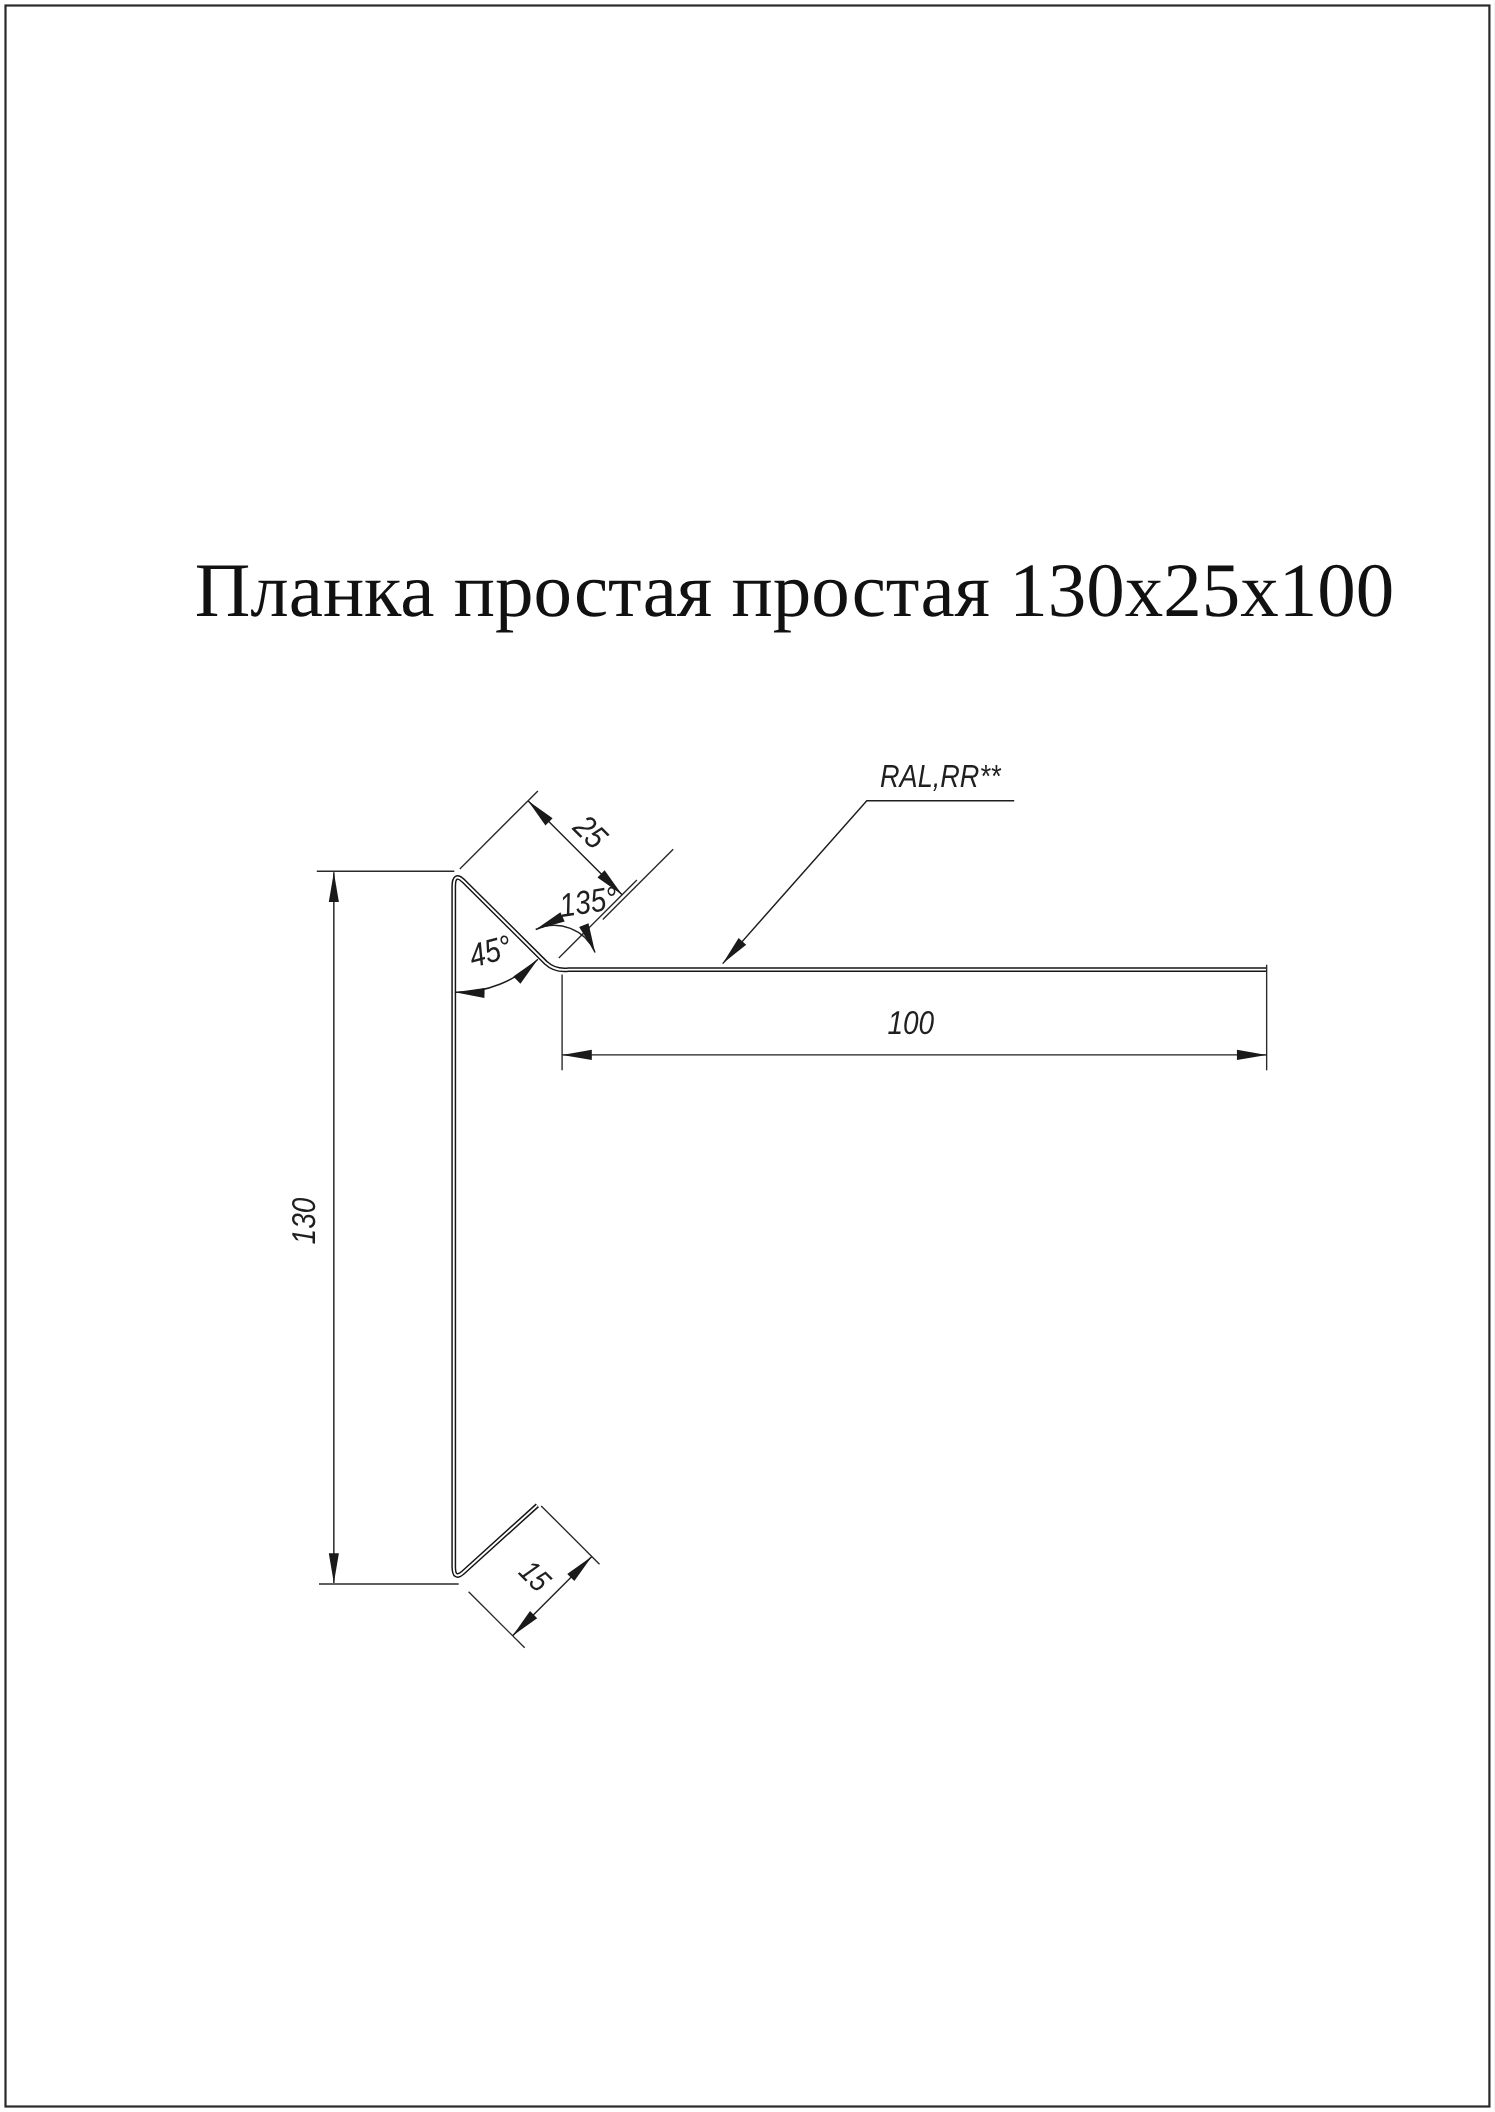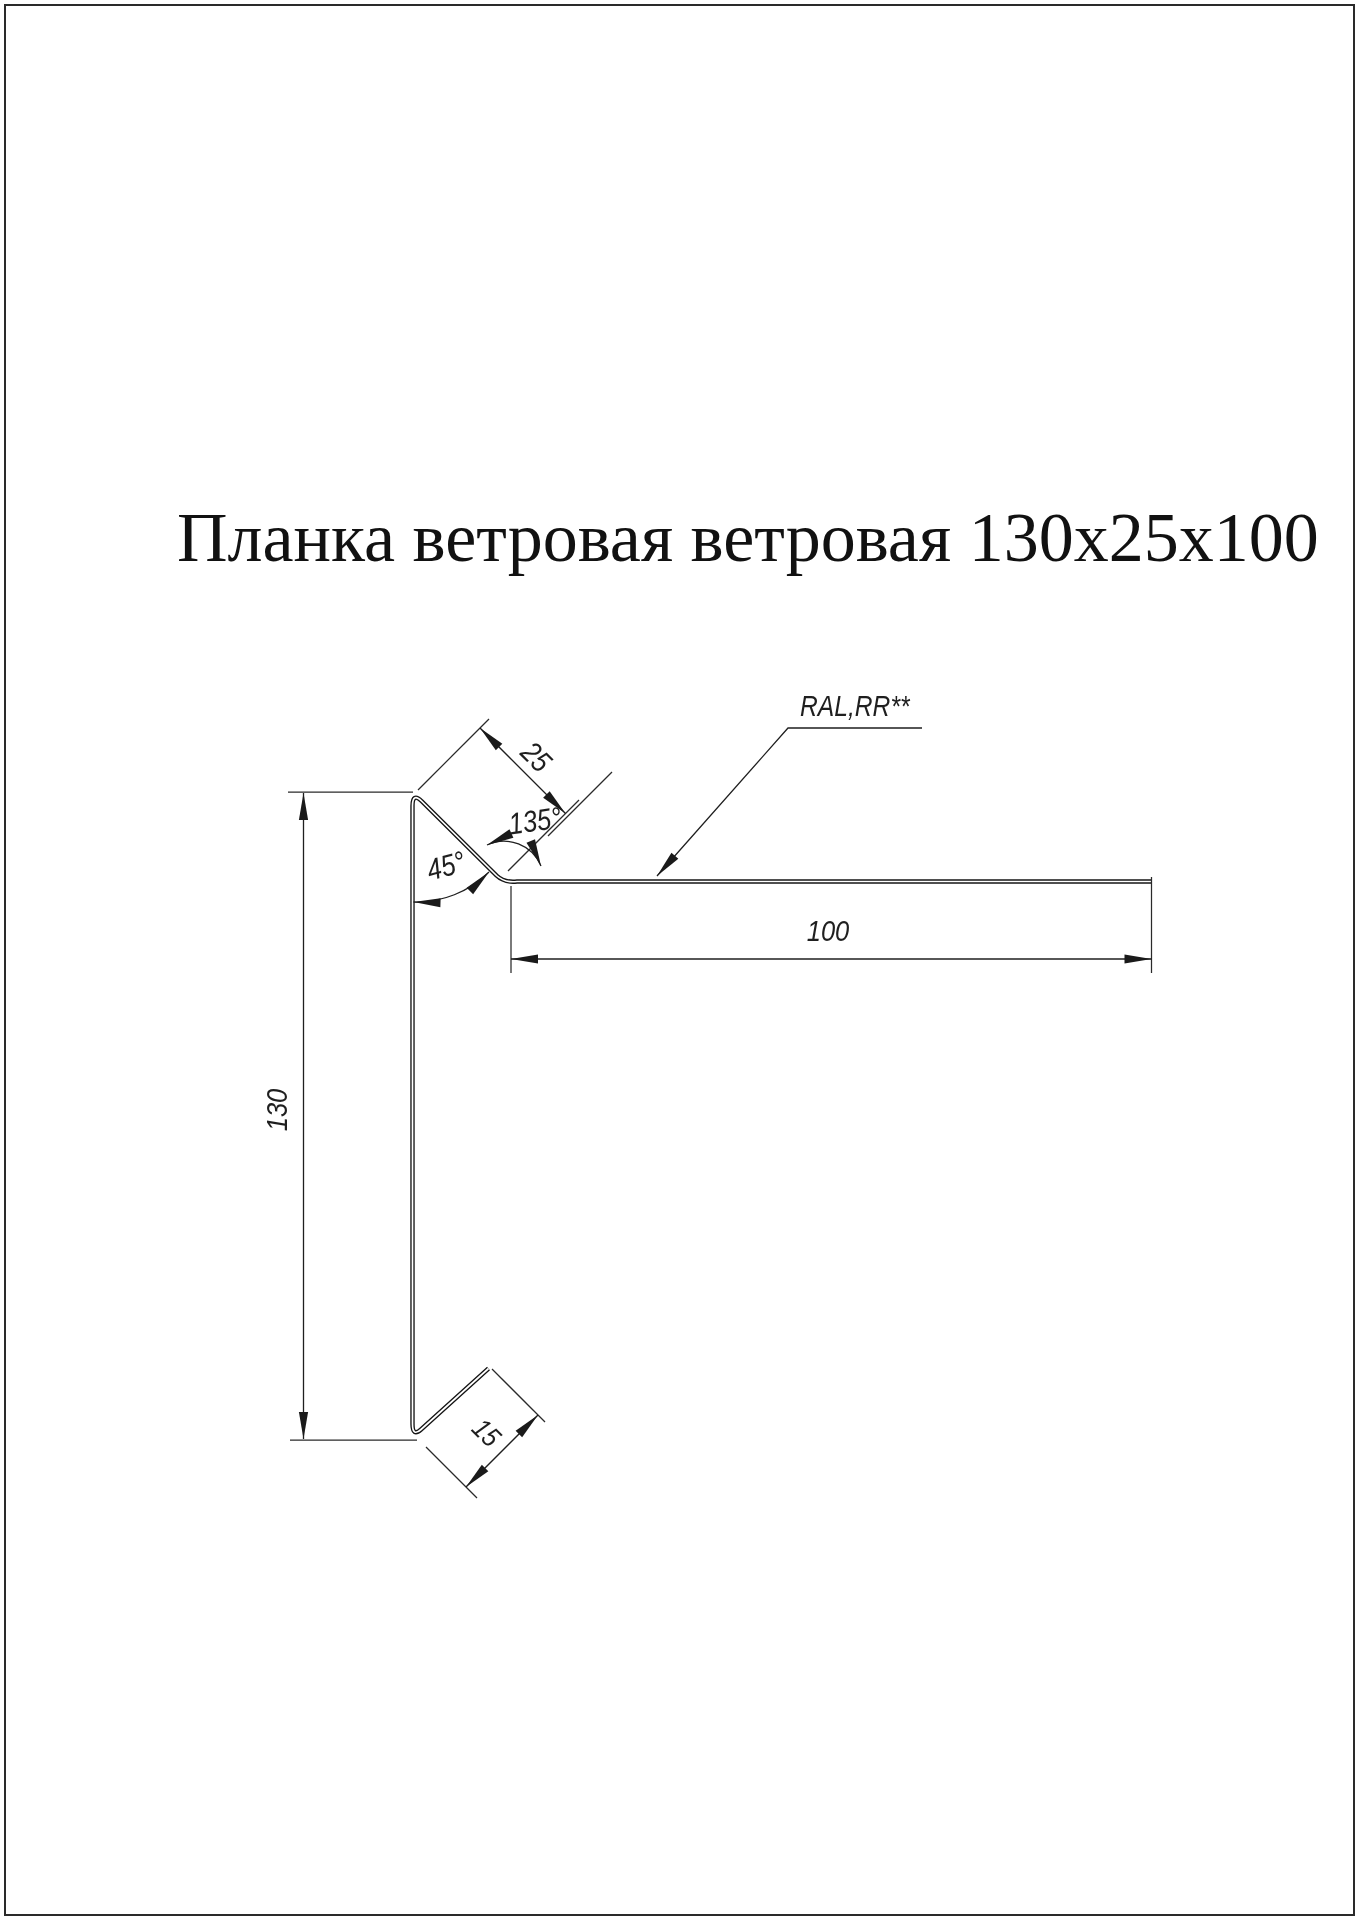--- a/index.html
+++ b/index.html
@@ -57,7 +57,7 @@
 
   <div class="page-frame"></div>
 
-  <div class="drawing-title">Планка ветровая ветровая 130x25x100</div>
+  <div class="drawing-title">Планка простая простая 130x25x100</div>
 
   <svg class="svg-layer" width="1359" height="1920" viewBox="0 0 1359 1920">
     <defs>

